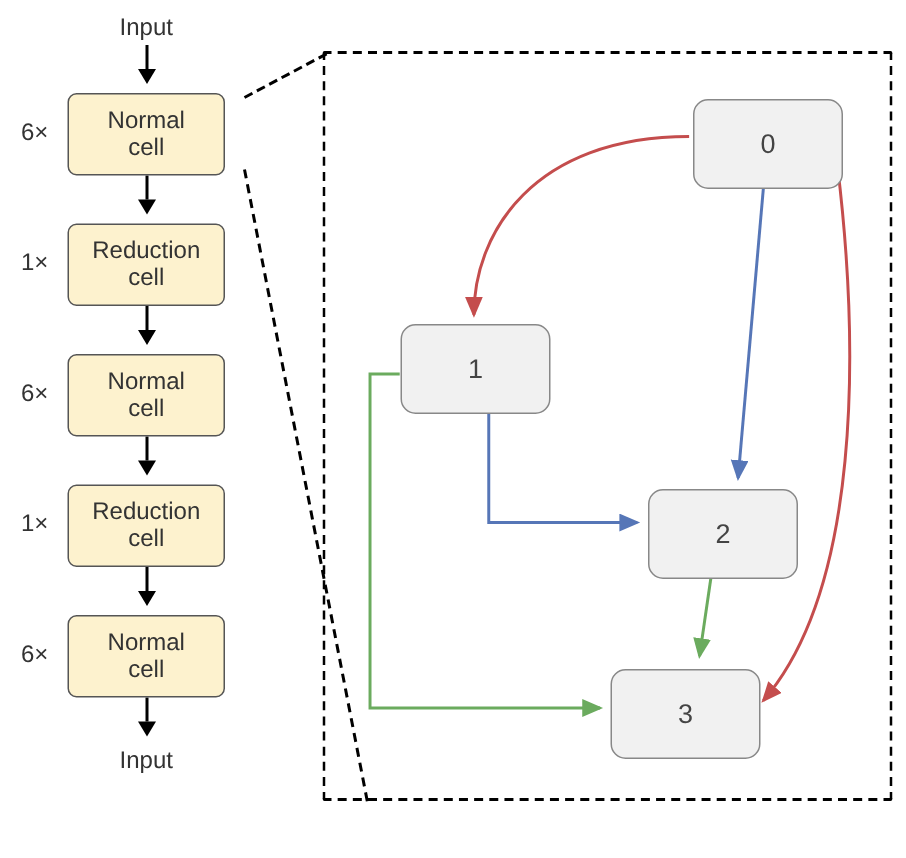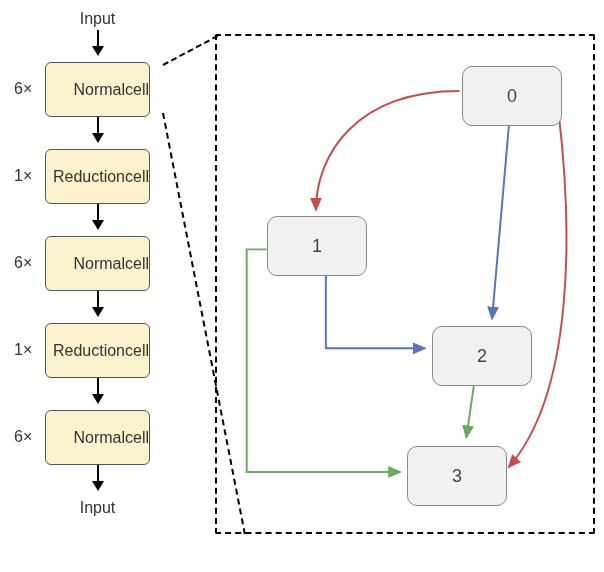--- a/index.html
+++ b/index.html
@@ -9,7 +9,7 @@
   .flow{display:flex;flex-direction:column;align-items:center}
   .flow-label{font-size:16px;margin:2px 0}
   .mult{position:absolute;left:14px;font-size:16px}
-  .cell-box{width:105px;height:55px;border:1px solid #555;border-radius:6px;background:#fdf2ce;display:flex;flex-direction:row;align-items:center;justify-content:flex-end;font-size:16px;line-height:18px;text-align:center}
+  .cell-box{width:105px;height:55px;border:1px solid #555;border-radius:6px;background:#fdf2ce;display:flex;flex-direction:column;align-items:center;justify-content:center;font-size:16px;line-height:18px;text-align:center}
   .arrow-down-wrap{height:32px;display:flex;flex-direction:column;align-items:center;justify-content:flex-start}
   .arrow-shaft{width:2px;background:#000}
   .arrow-head{width:0;height:0;border-left:6px solid transparent;border-right:6px solid transparent;border-top:10px solid #000}

